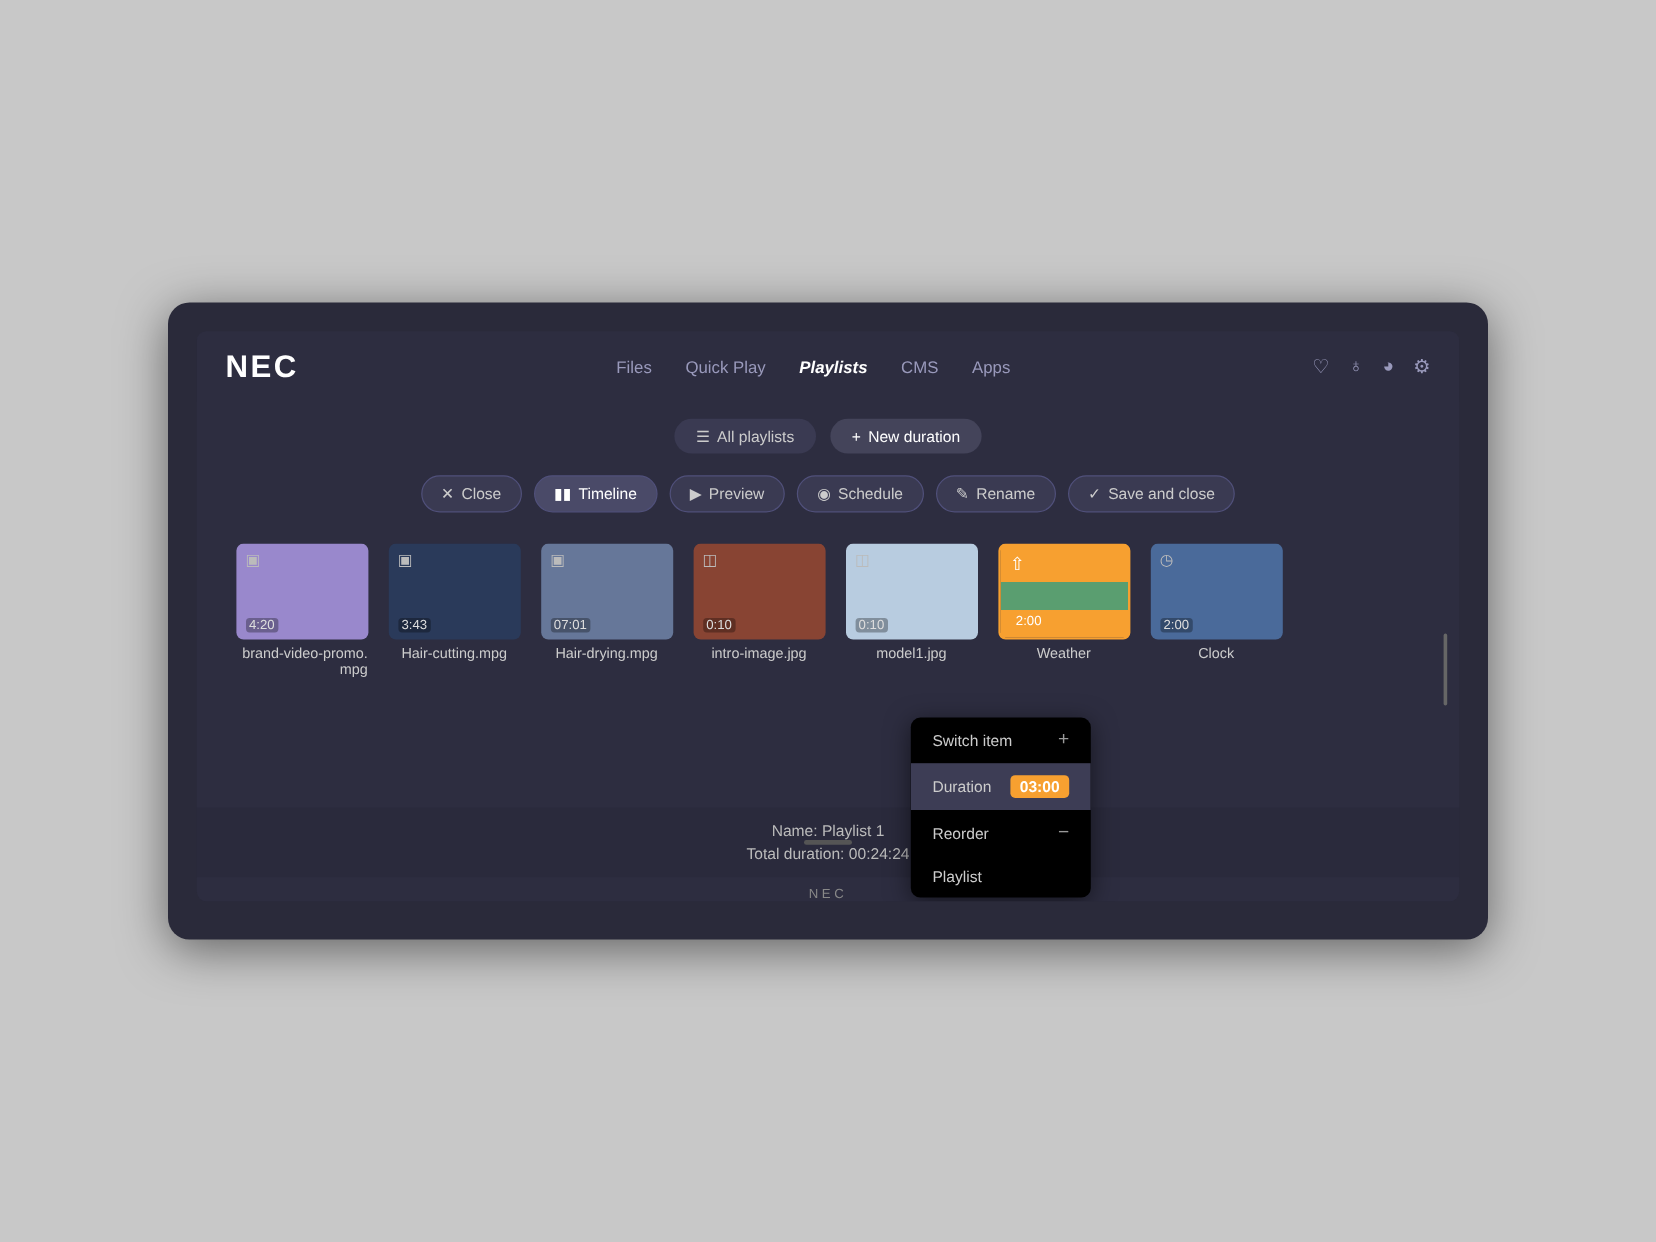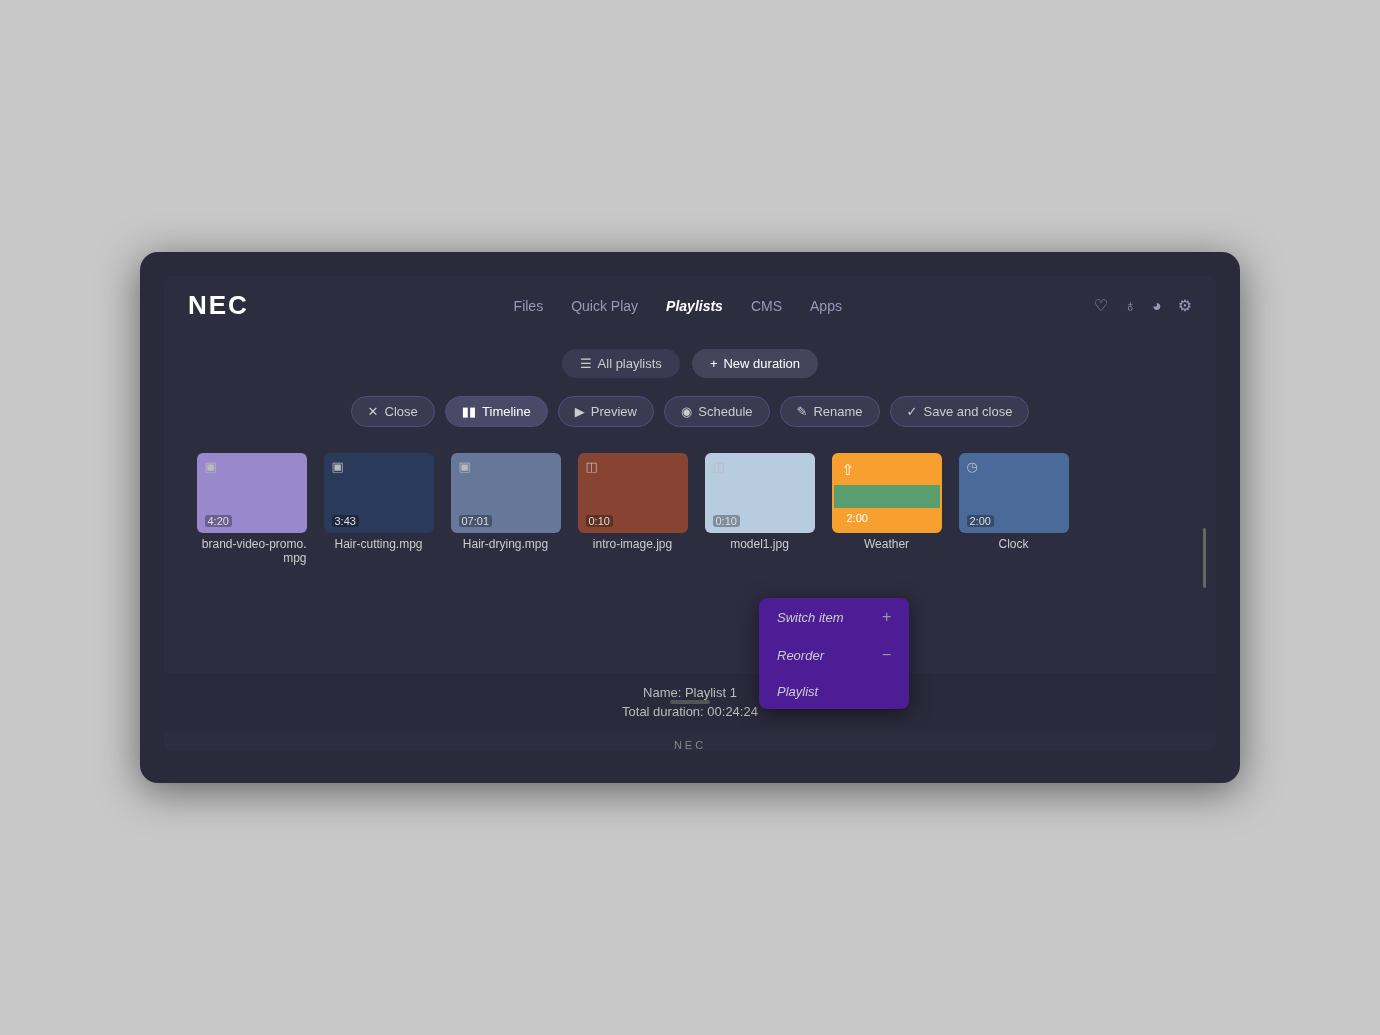--- a/index.html
+++ b/index.html
@@ -194,13 +194,12 @@
       position: absolute;
       top: 155px;
       left: 595px;
-      background: #4c1d95;
+      background: #000000;
       border-radius: 8px;
       min-width: 150px;
       box-shadow: 0 4px 20px rgba(0,0,0,0.5);
       z-index: 100;
       overflow: hidden;
-      font-style: italic;
     }
     .ctx-item {
       display: flex;

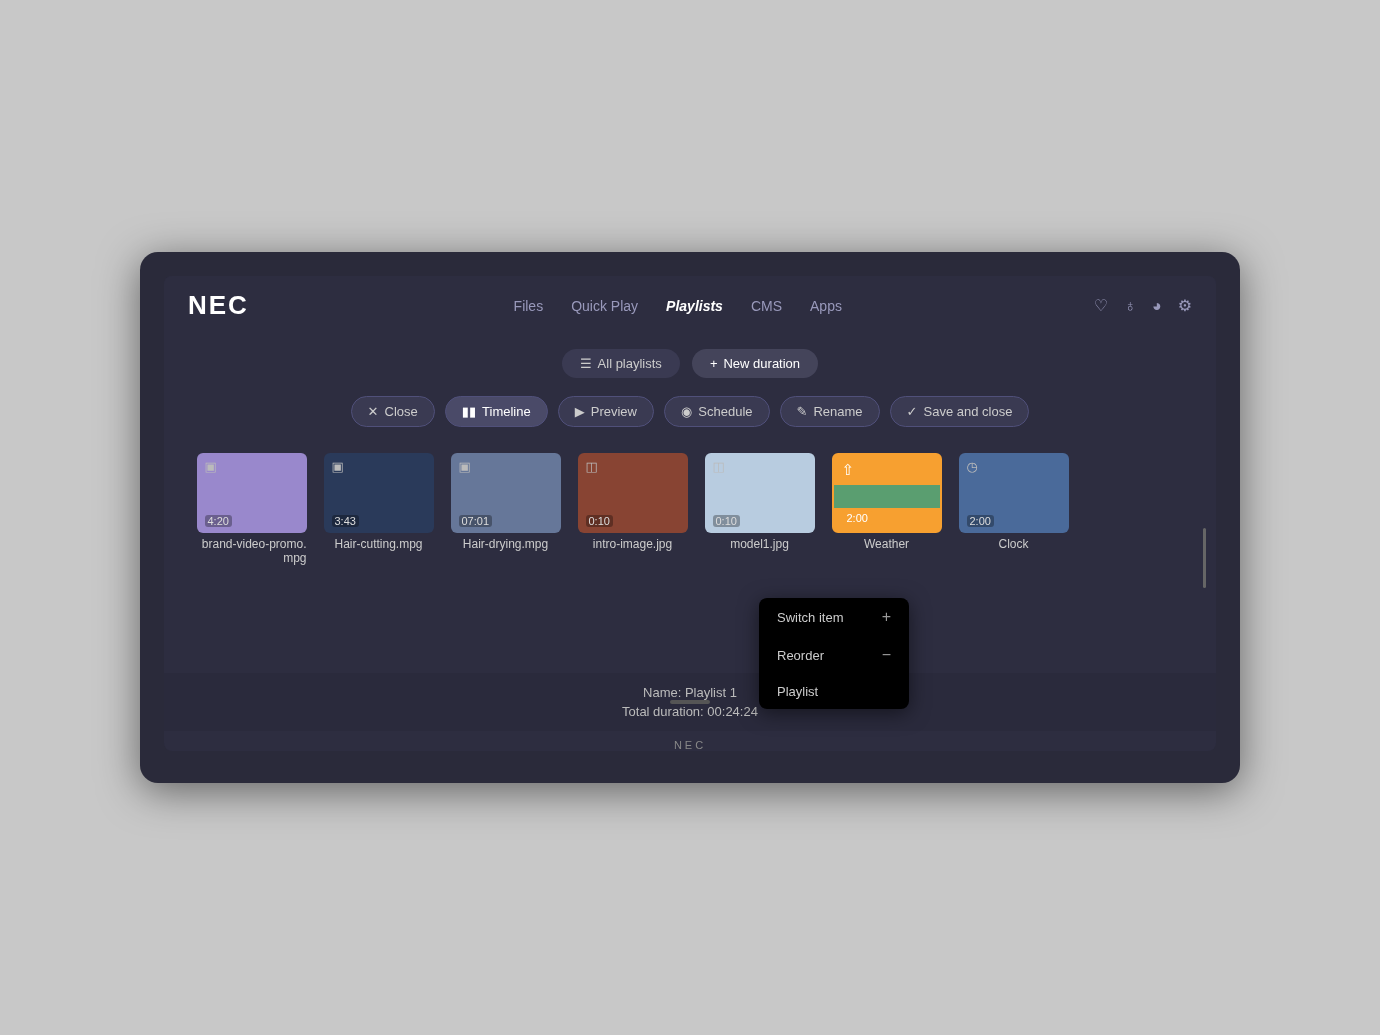--- a/index.html
+++ b/index.html
@@ -394,6 +394,10 @@
           <span>Switch item</span>
           <span class="ctx-icon">+</span>
         </div>
+        <div class="ctx-item ctx-active">
+          <span>Duration</span>
+          <span class="ctx-duration-val">03:00</span>
+        </div>
         <div class="ctx-item">
           <span>Reorder</span>
           <span class="ctx-icon">−</span>

